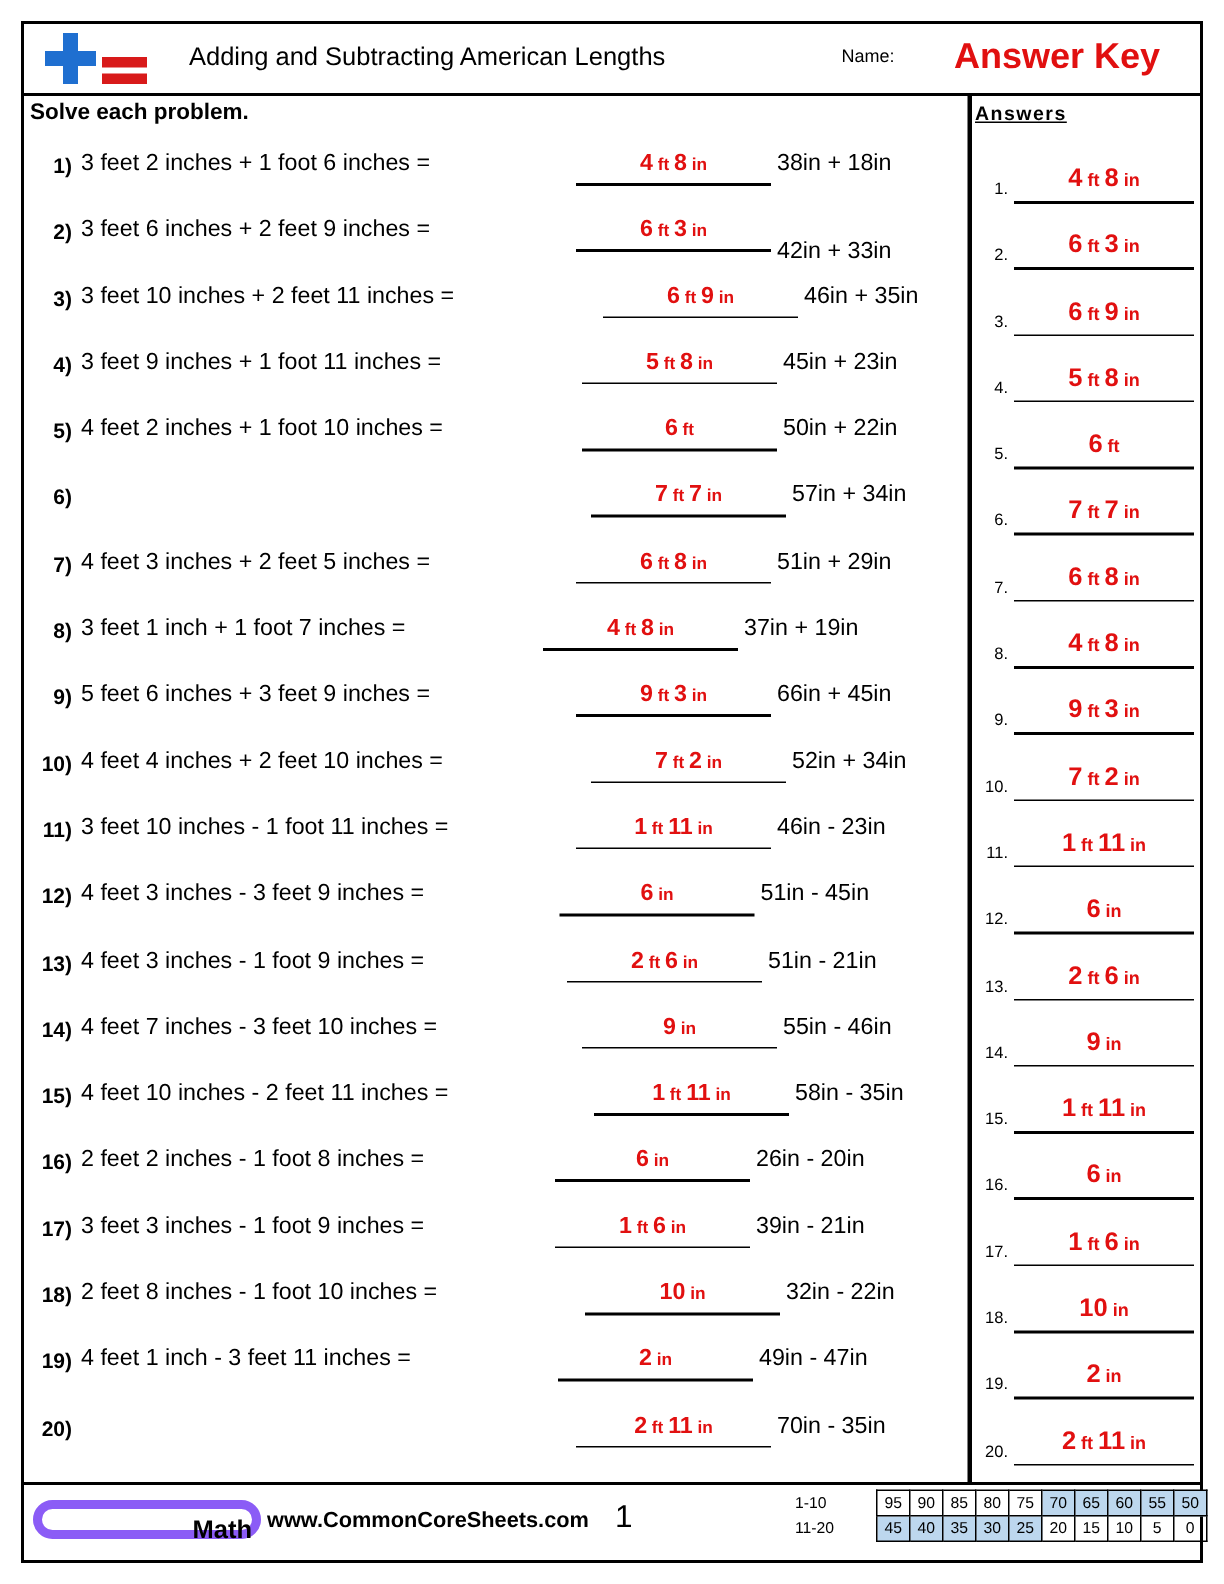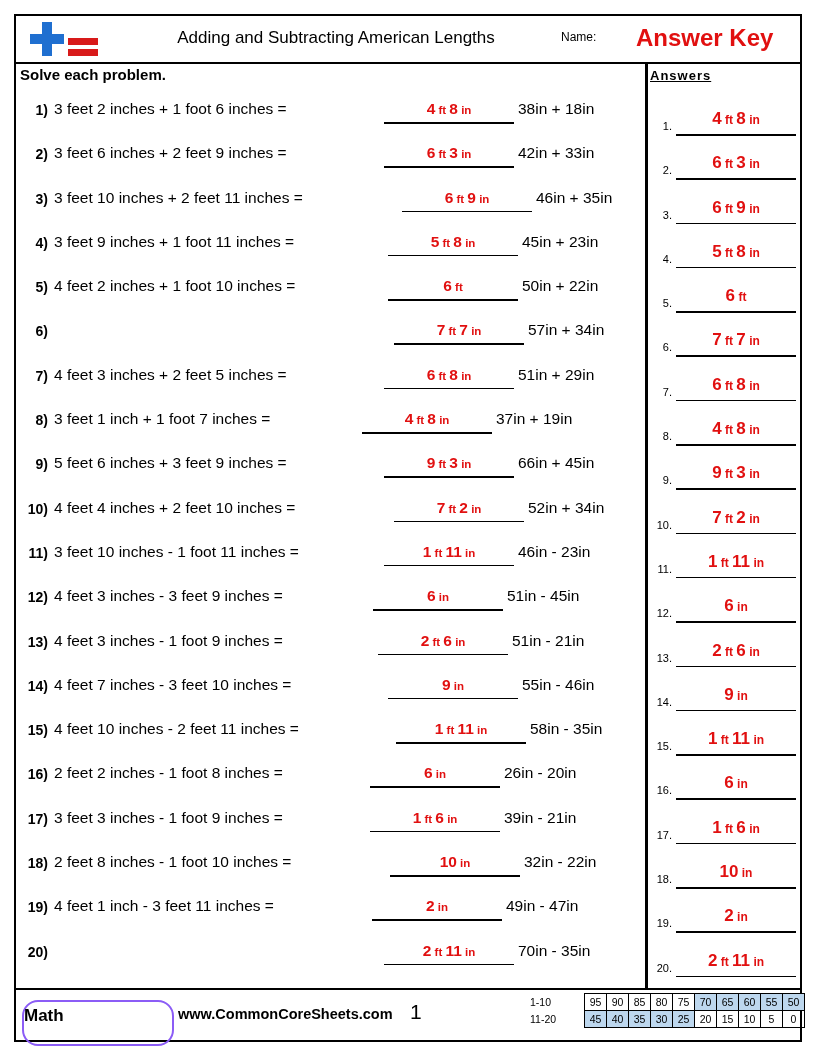--- a/index.html
+++ b/index.html
@@ -88,7 +88,6 @@
     position: absolute;
     left: 110px; top: 12px;
     width: 420px;
-    text-align: center;
     font-size: 17px;
     color: #000;
   }

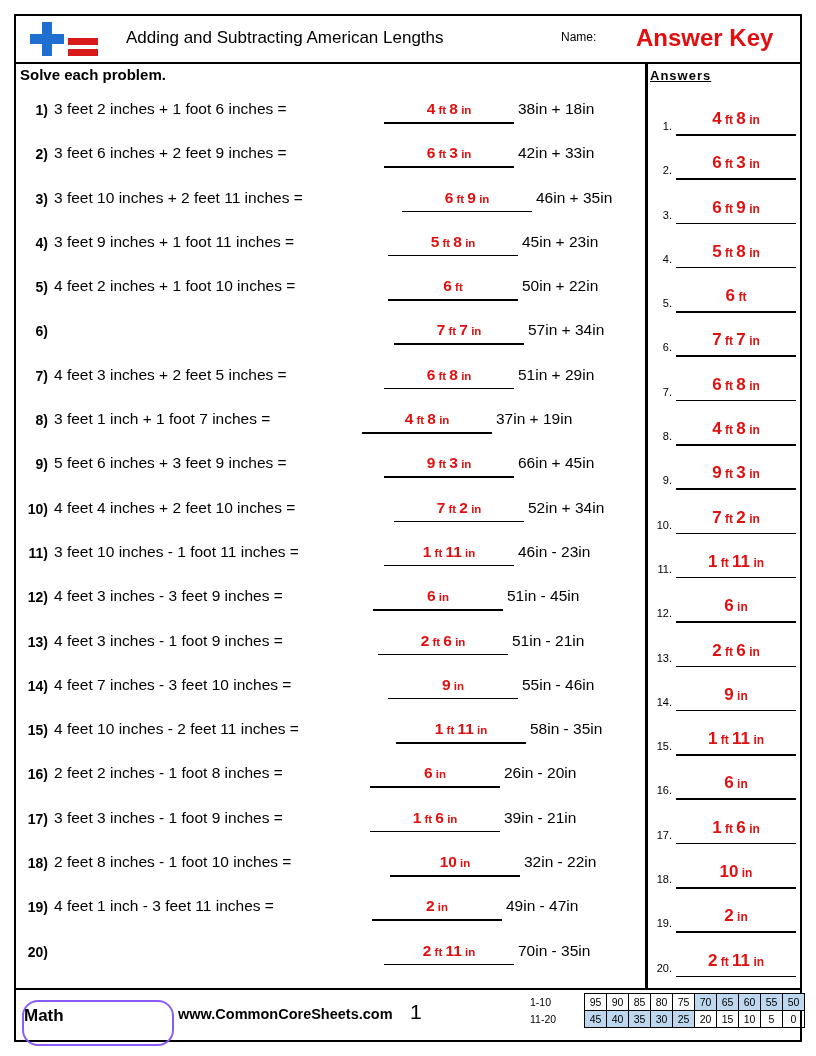--- a/index.html
+++ b/index.html
@@ -318,7 +318,7 @@
       <div class="text">3 feet 6 inches + 2 feet 9 inches  =</div>
       <div class="ansline" style="left:366px; width:130px;"></div>
       <div class="ans" style="left:366px; width:130px;"><span>6</span><span class="u"> ft </span> <span>3</span><span class="u"> in</span></div>
-      <div class="tail" style="left:500px;">42in + 33in</div>
+      <div class="tail" style="left:500px;margin-top:15px;">42in + 33in</div>
     </div>
 
     <div class="prob">

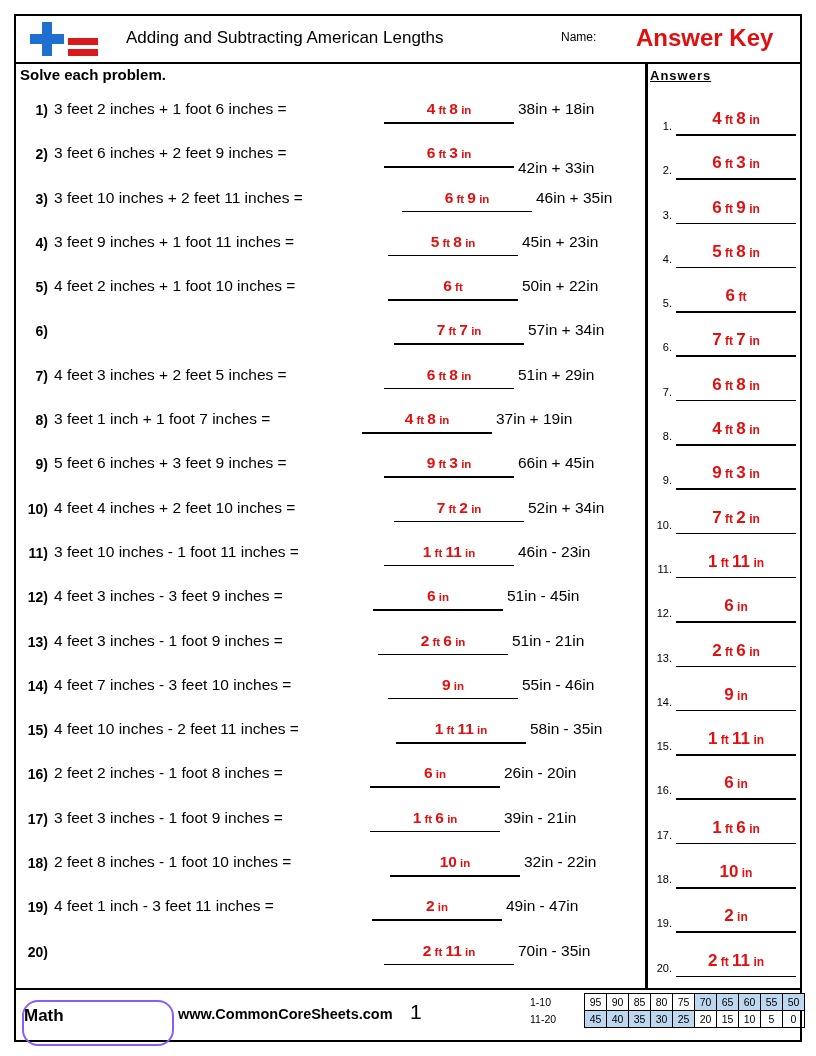--- a/index.html
+++ b/index.html
@@ -239,11 +239,11 @@
     position: absolute;
     left: 22px; top: 1000px;
     width: 152px;
-    height: 46px;
-    border: 2px solid #8b5cf6;
+    height: 26px;
+    border: 6px solid #8b5cf6;
     border-radius: 16px;
     box-sizing: border-box;
-    text-align: left;
+    text-align: right;
     line-height: 27px;
     font-size: 17px;
     font-weight: bold;

